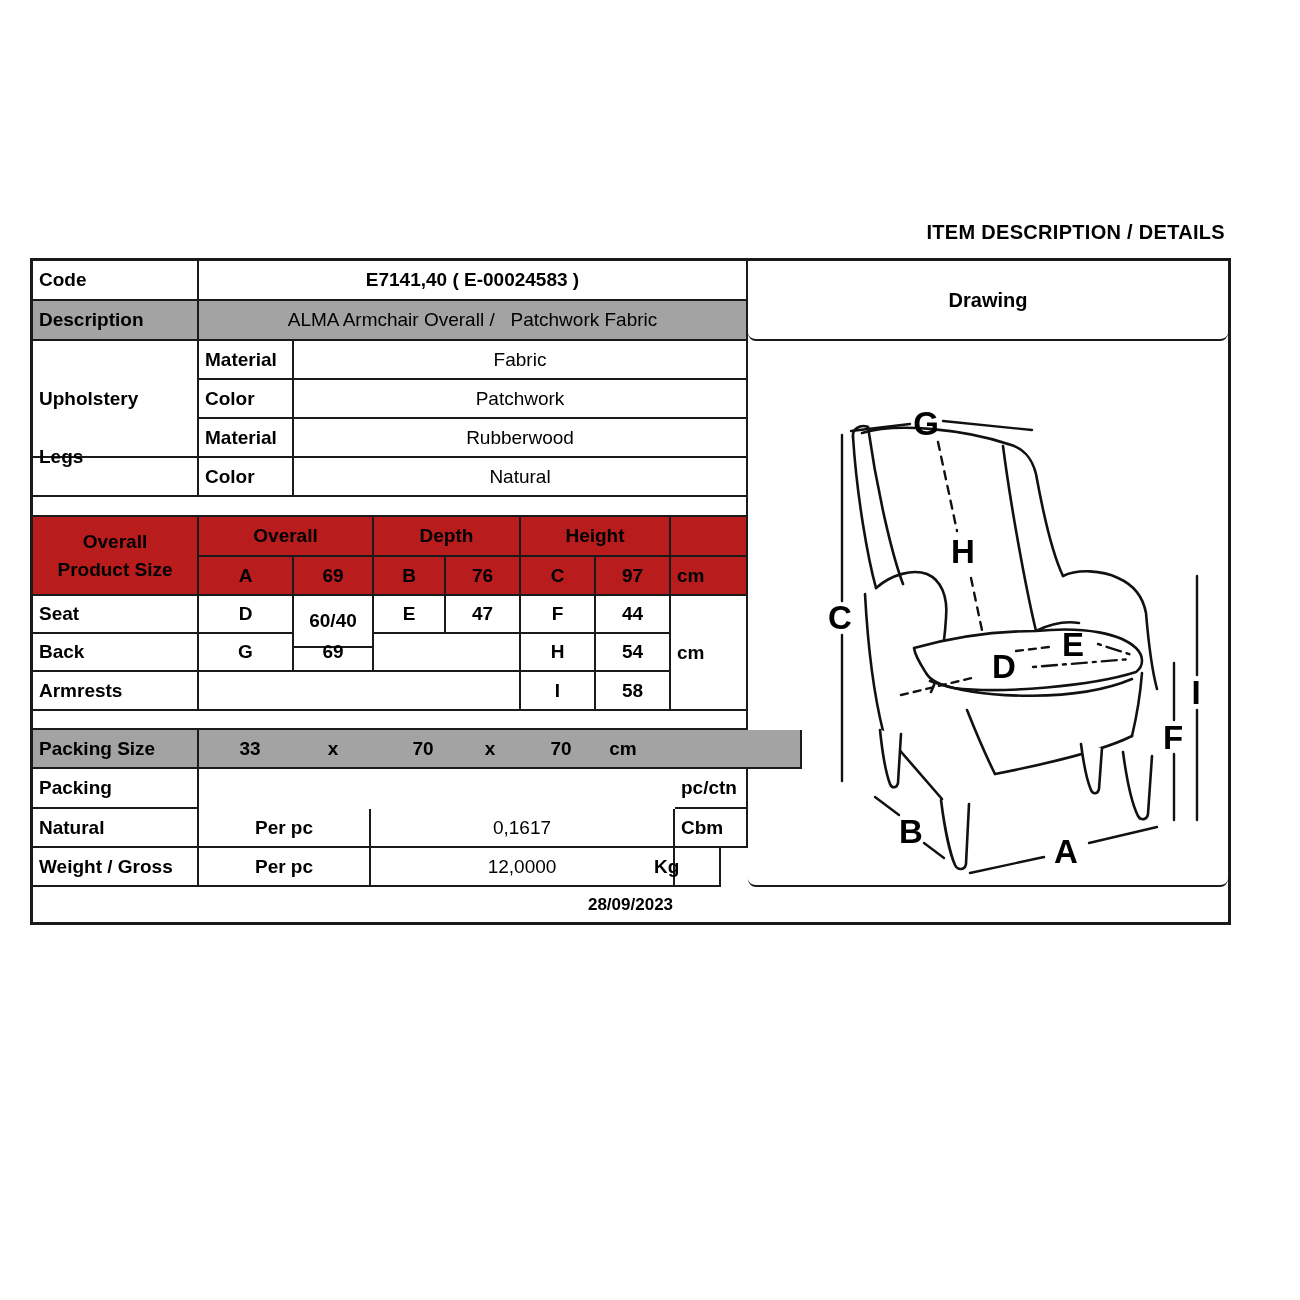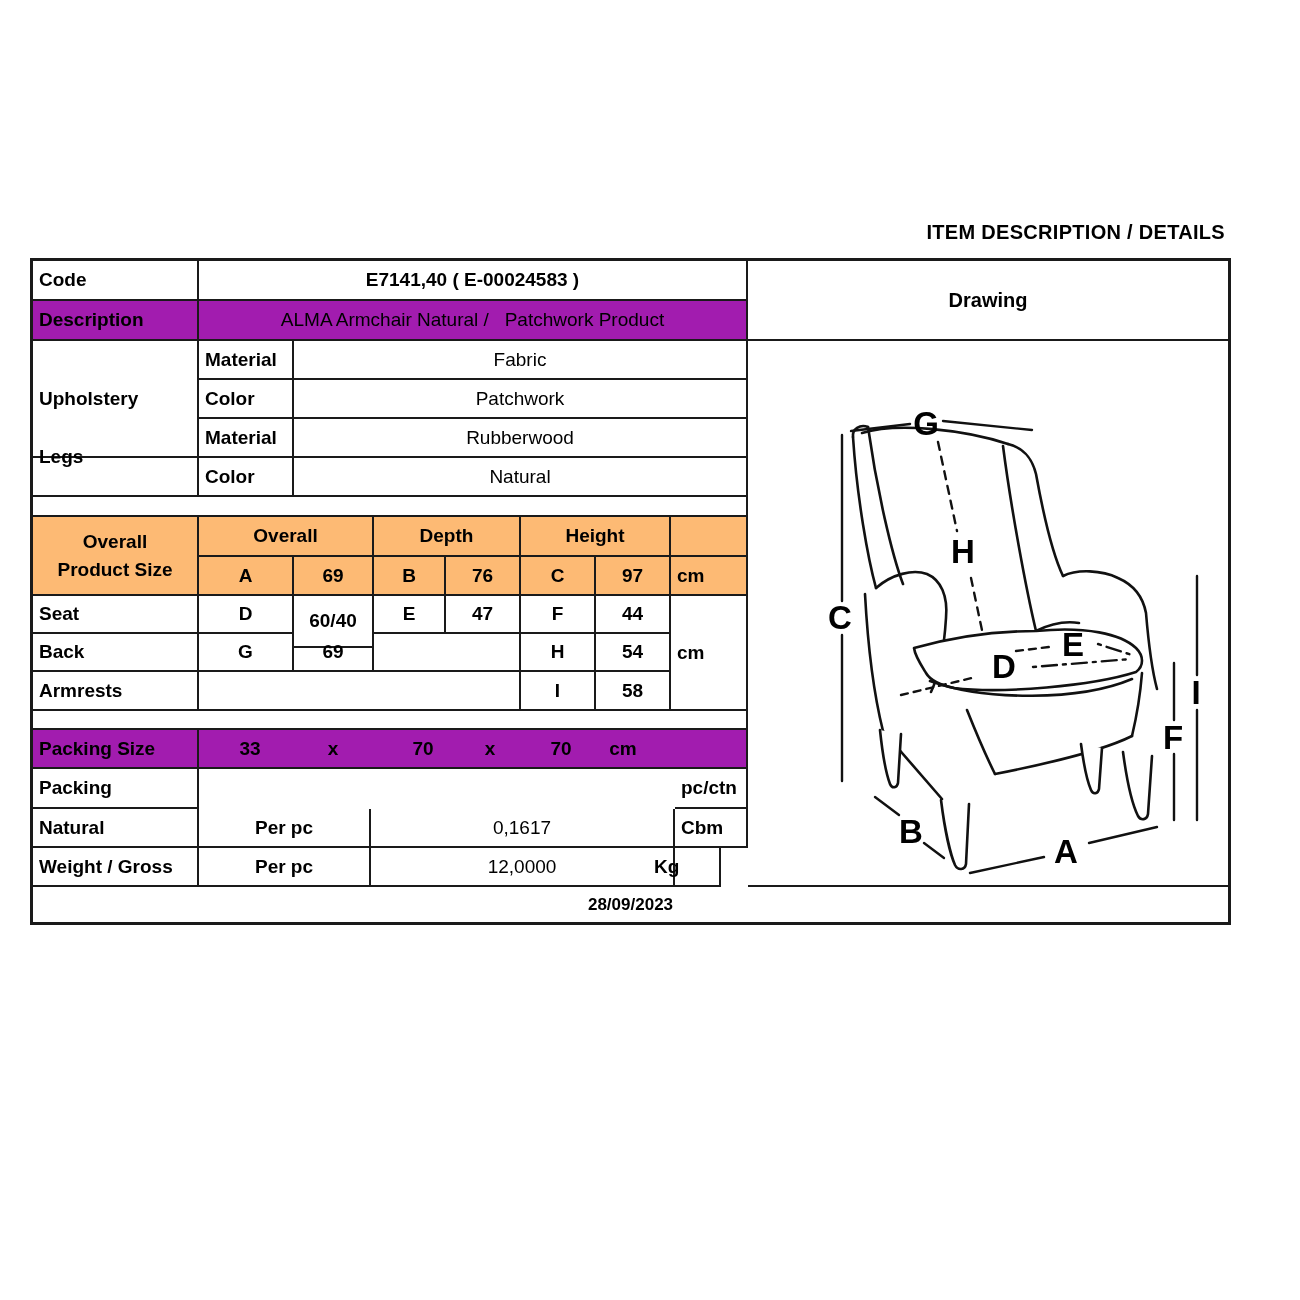--- a/index.html
+++ b/index.html
@@ -18,7 +18,7 @@
   .lft{padding-left:6px;}
   .yellow{background:#fdba74;}
   .gray{background:#a21caf;}
-  .nbr{border-right:none;}
+  .nbr{border-right:none;border-radius:8px;}
   .nbb{border-bottom:none;}
   .two{line-height:1.45;}
   .date{font-size:17px;}

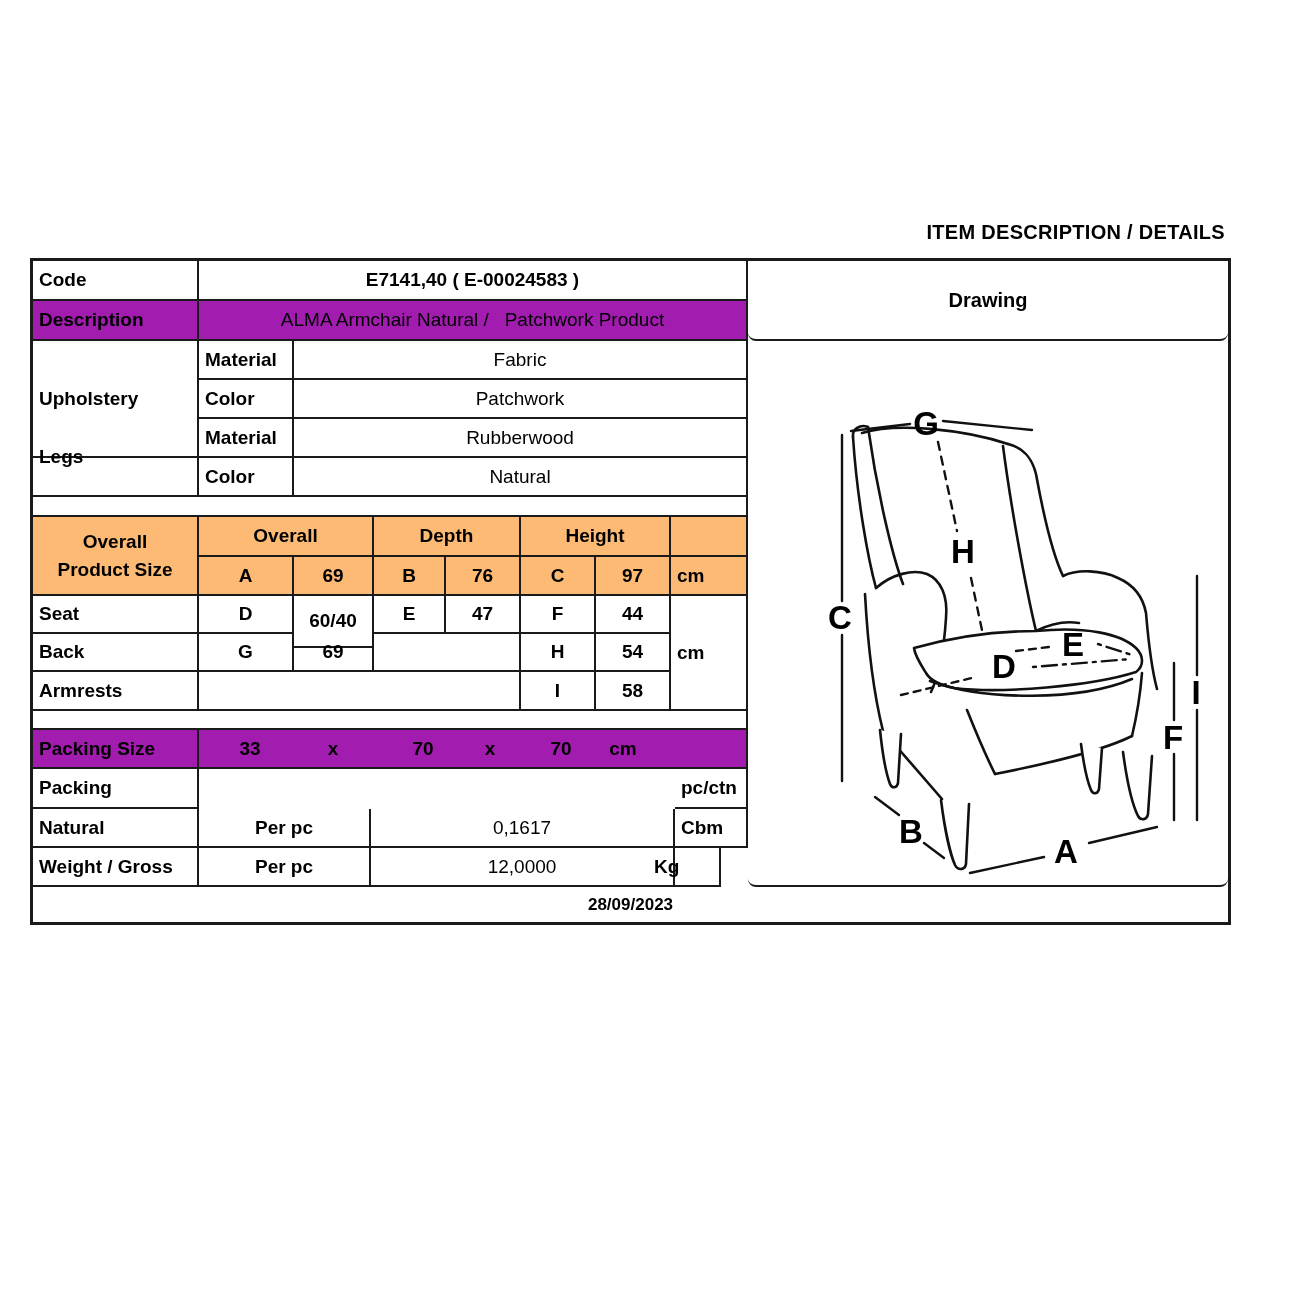--- a/index.html
+++ b/index.html
@@ -17,7 +17,7 @@
   .ctr{justify-content:center;text-align:center;}
   .lft{padding-left:6px;}
   .yellow{background:#fdba74;}
-  .gray{background:#a21caf;}
+  .gray{background:#a3a3a3;}
   .nbr{border-right:none;border-radius:8px;}
   .nbb{border-bottom:none;}
   .two{line-height:1.45;}

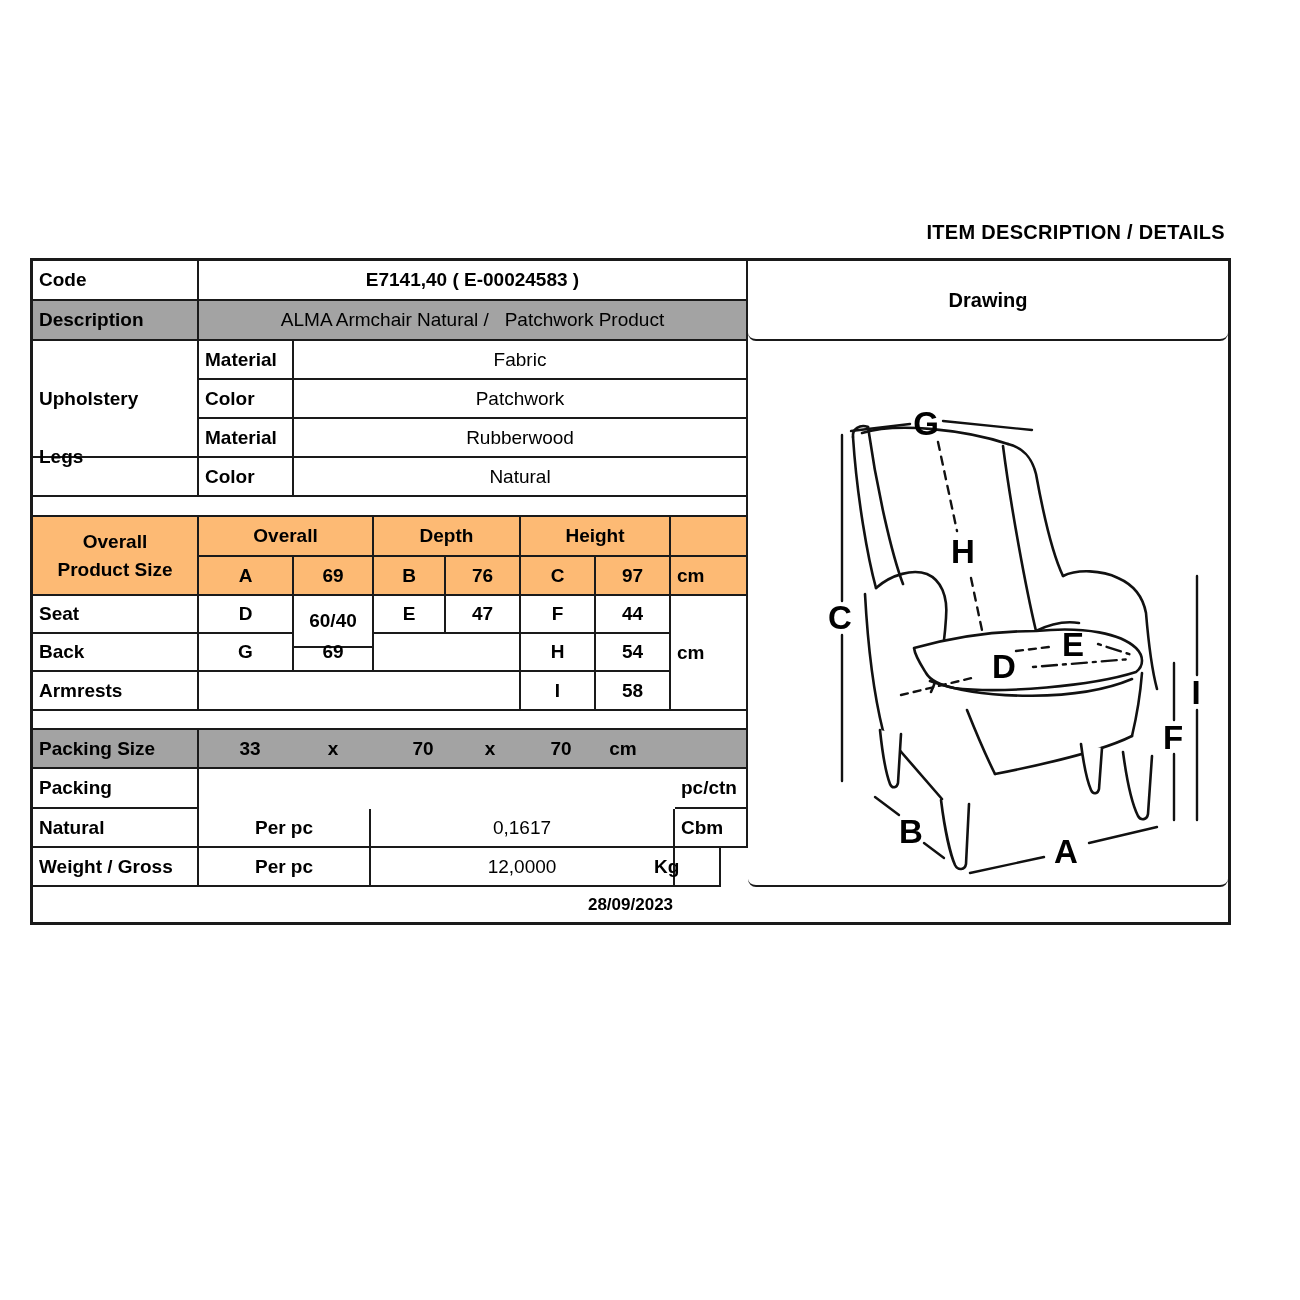--- a/index.html
+++ b/index.html
@@ -43,7 +43,7 @@
     <div class="cell b ctr" style="left:166px;top:0;width:549px;height:40px">E7141,40 ( E-00024583 )</div>
 
     <div class="cell b lft gray" style="left:0;top:40px;width:166px;height:40px">Description</div>
-    <div class="cell ctr gray" style="left:166px;top:40px;width:549px;height:40px">ALMA Armchair Natural /   Patchwork Product</div>
+    <div class="cell ctr gray" style="left:166px;top:40px;width:549px;height:40px">ALMA Armchair Overall /   Patchwork Fabric</div>
 
     <div class="cell b lft" style="left:0;top:80px;width:166px;height:117px">Upholstery</div>
     <div class="cell b lft" style="left:166px;top:80px;width:95px;height:39px">Material</div>

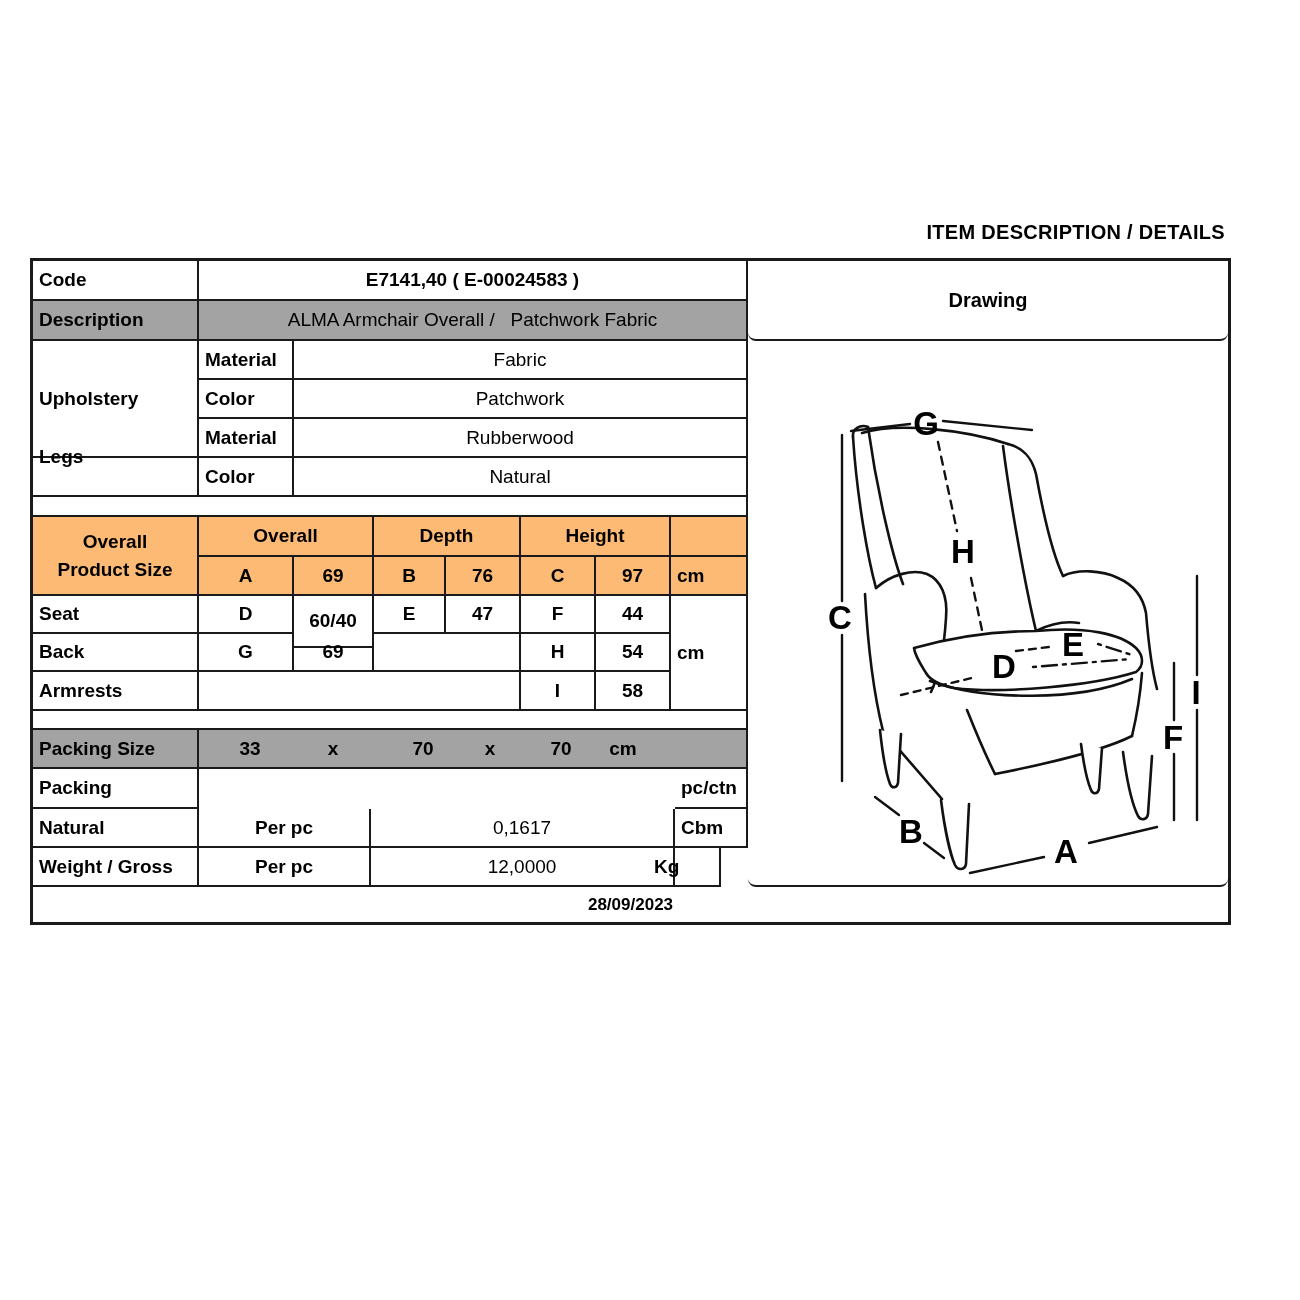--- a/index.html
+++ b/index.html
@@ -16,7 +16,7 @@
   .b{font-weight:bold;}
   .ctr{justify-content:center;text-align:center;}
   .lft{padding-left:6px;}
-  .yellow{background:#fdba74;}
+  .yellow{background:#b91c1c;}
   .gray{background:#a3a3a3;}
   .nbr{border-right:none;border-radius:8px;}
   .nbb{border-bottom:none;}

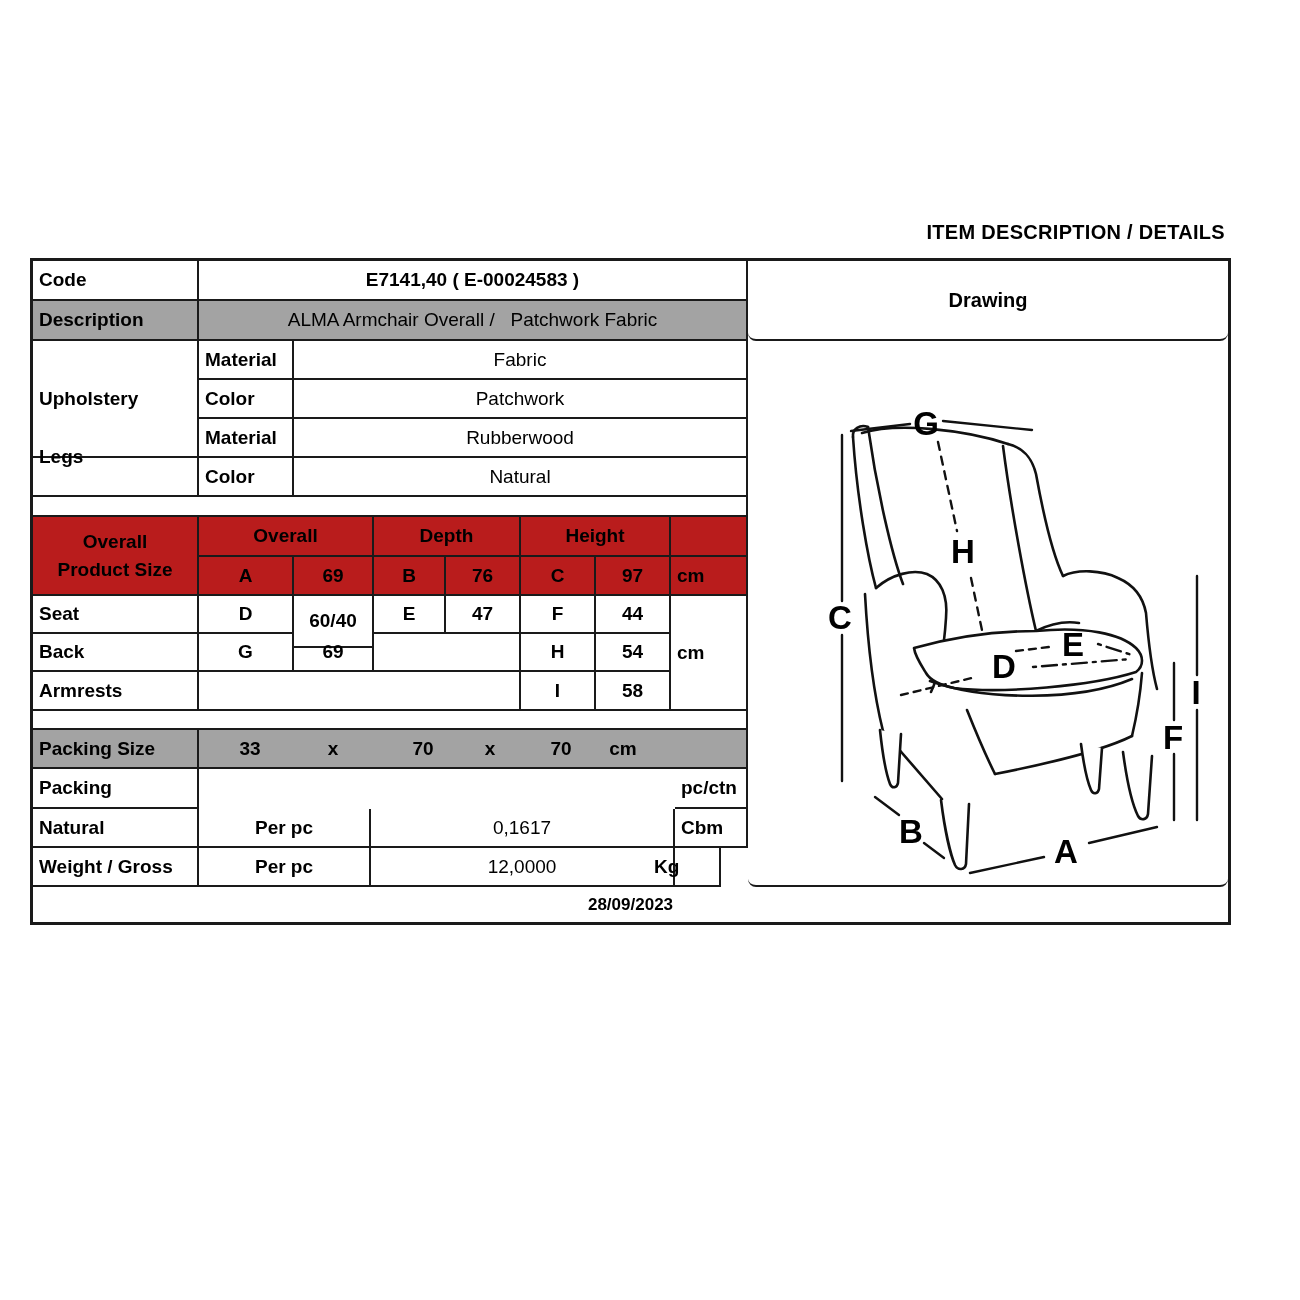--- a/index.html
+++ b/index.html
@@ -98,7 +98,7 @@
     <div class="cell" style="left:0;top:450px;width:715px;height:19px"></div>
 
     <div class="cell b lft gray" style="left:0;top:469px;width:166px;height:39px">Packing Size</div>
-    <div class="cell gray pk" style="left:166px;top:469px;width:549px;height:39px">
+    <div class="cell gray pk" style="left:166px;top:469px;width:603px;height:39px">
       <span style="left:51px">33</span>
       <span style="left:134px">x</span>
       <span style="left:224px">70</span>

